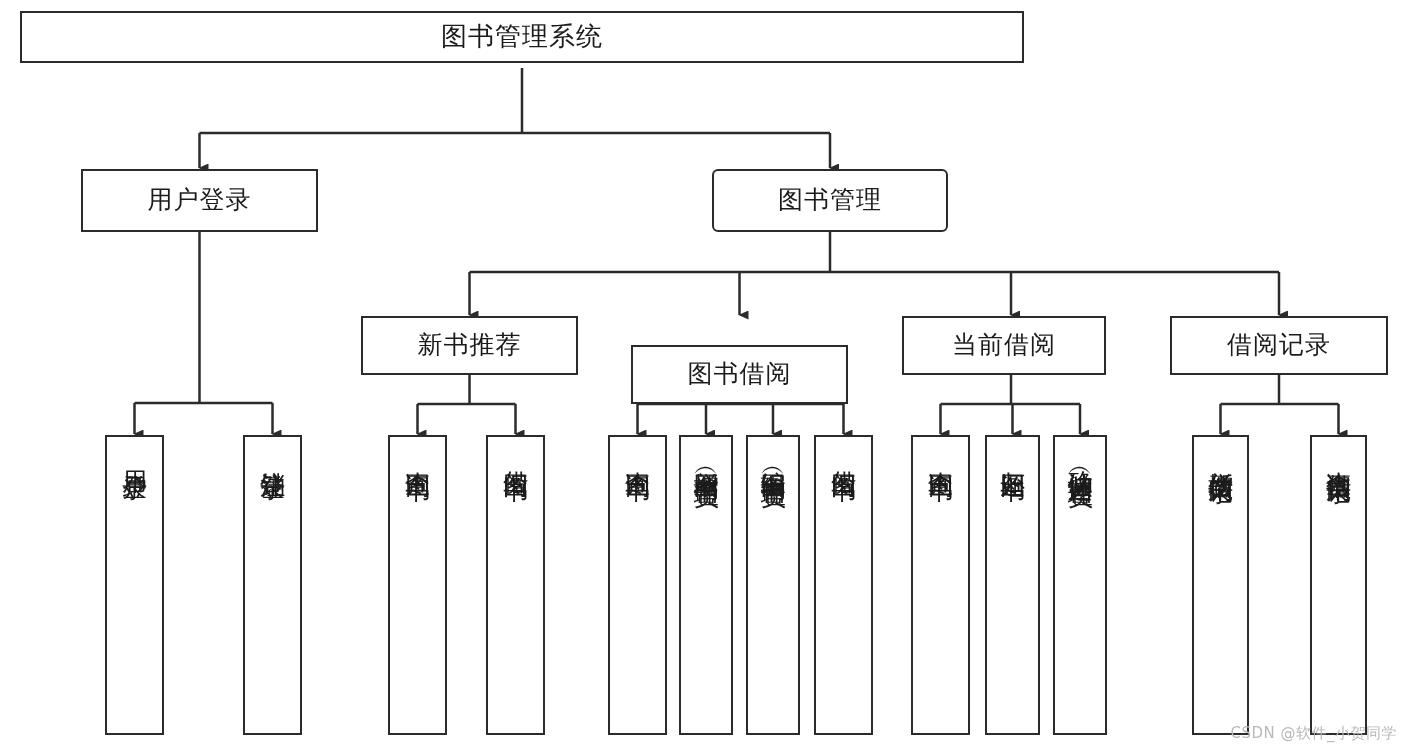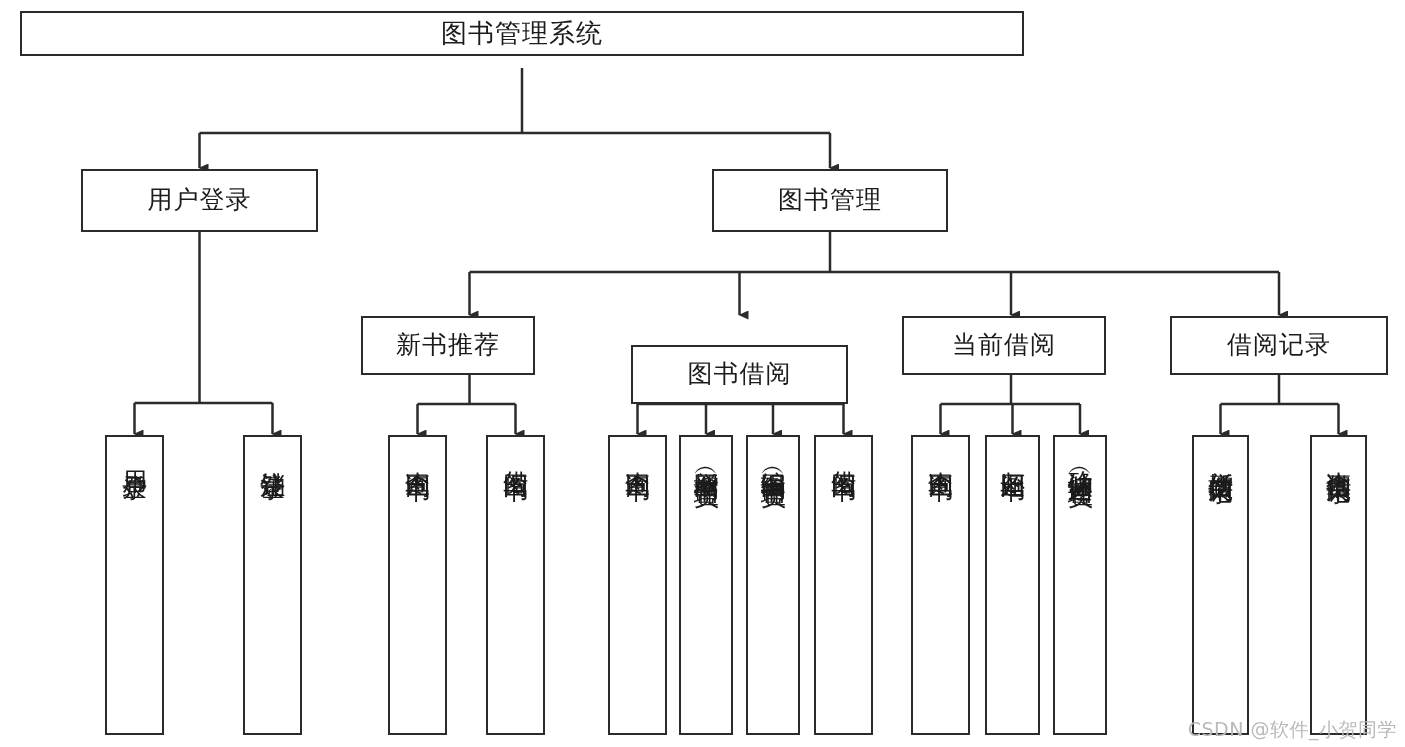--- a/index.html
+++ b/index.html
@@ -117,7 +117,7 @@
       </g>
   </svg>
 
-  <div class="node root horizontal" id="node-root" style="left: 20px; top: 11px; width: 1004px; height: 45px;">
+  <div class="node root horizontal" id="node-root" style="left: 20px; top: 11px; width: 1004px; height: 52px;">
     <span>图书管理系统</span>
   </div>
 

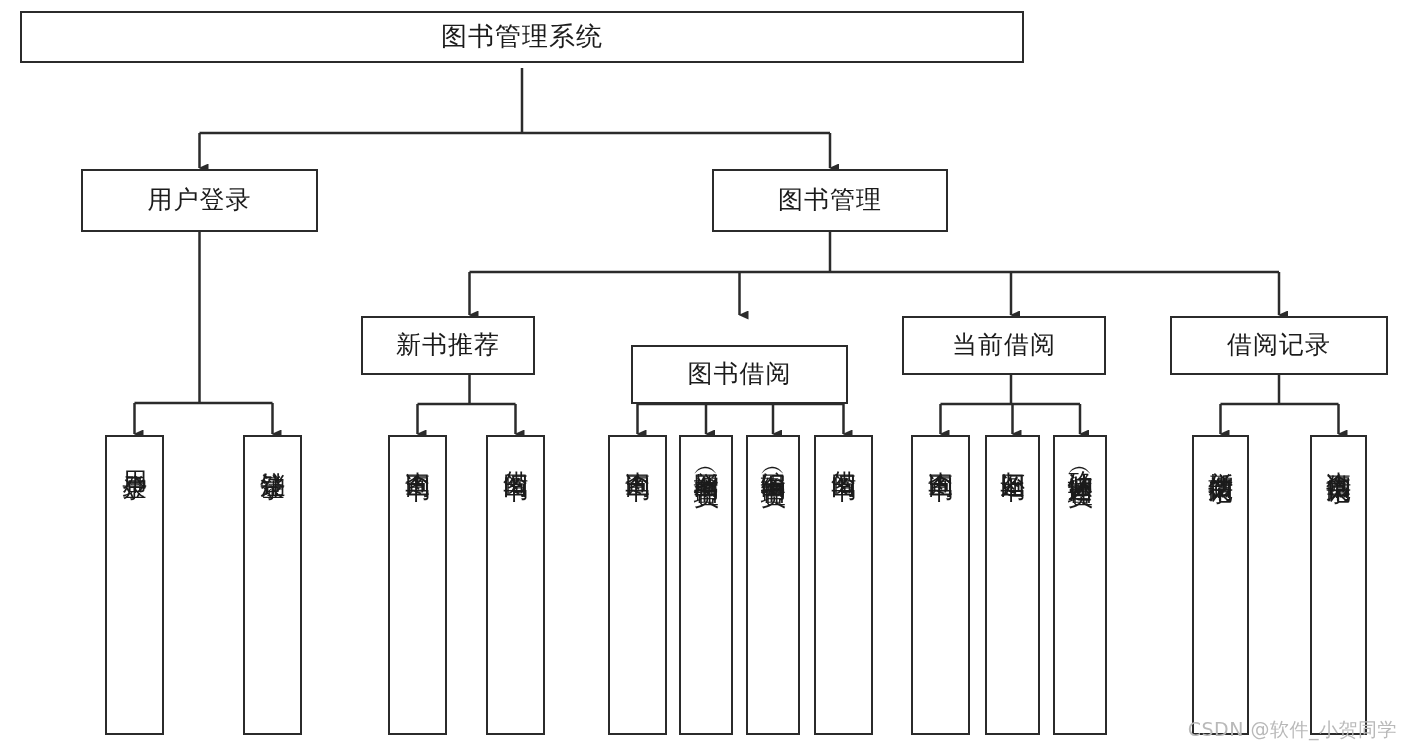--- a/index.html
+++ b/index.html
@@ -125,7 +125,7 @@
       <div class="node horizontal" id="node-user-login" style="left: 81px; top: 169px; width: 237px; height: 63px;">
         <span>用户登录</span>
       </div>
-      <div class="node horizontal" id="node-book-manage" style="left: 712px; top: 169px; width: 236px; height: 63px;">
+      <div class="node horizontal" id="node-book-manage" style="left: 712px; top: 169px; width: 236px; height: 63px; border-radius: 6px;">
         <span>图书管理</span>
       </div>
     </div>

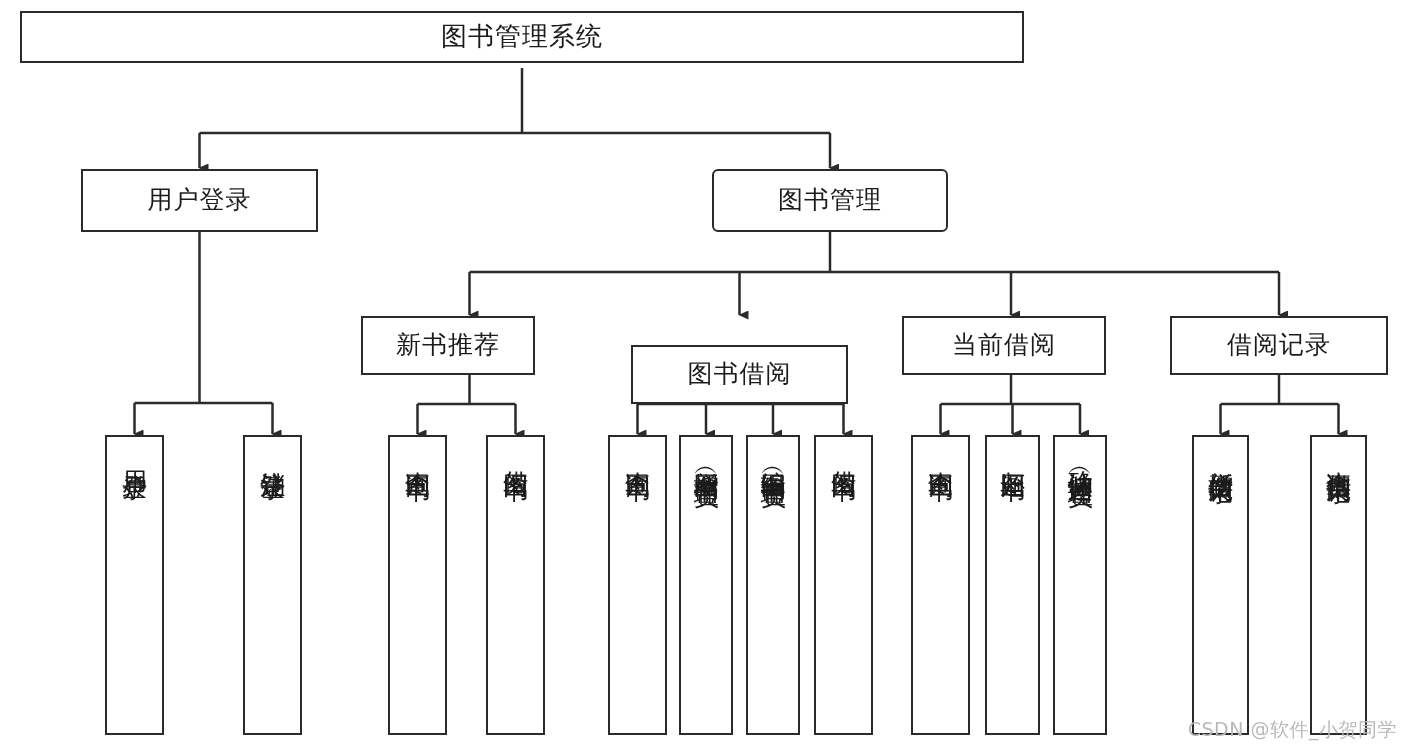--- a/index.html
+++ b/index.html
@@ -130,7 +130,7 @@
       </div>
     </div>
   <div id="level3-layer">
-      <div class="node horizontal" id="node-new-book-recommend" style="left: 361px; top: 316px; width: 174px; height: 59px;">
+      <div class="node horizontal" id="node-new-book-recommend" style="left: 361px; top: 316px; width: 217px; height: 59px;">
         <span>新书推荐</span>
       </div>
       <div class="node horizontal" id="node-book-borrow" style="left: 631px; top: 316px; width: 217px; height: 59px; margin-top: 29px;">

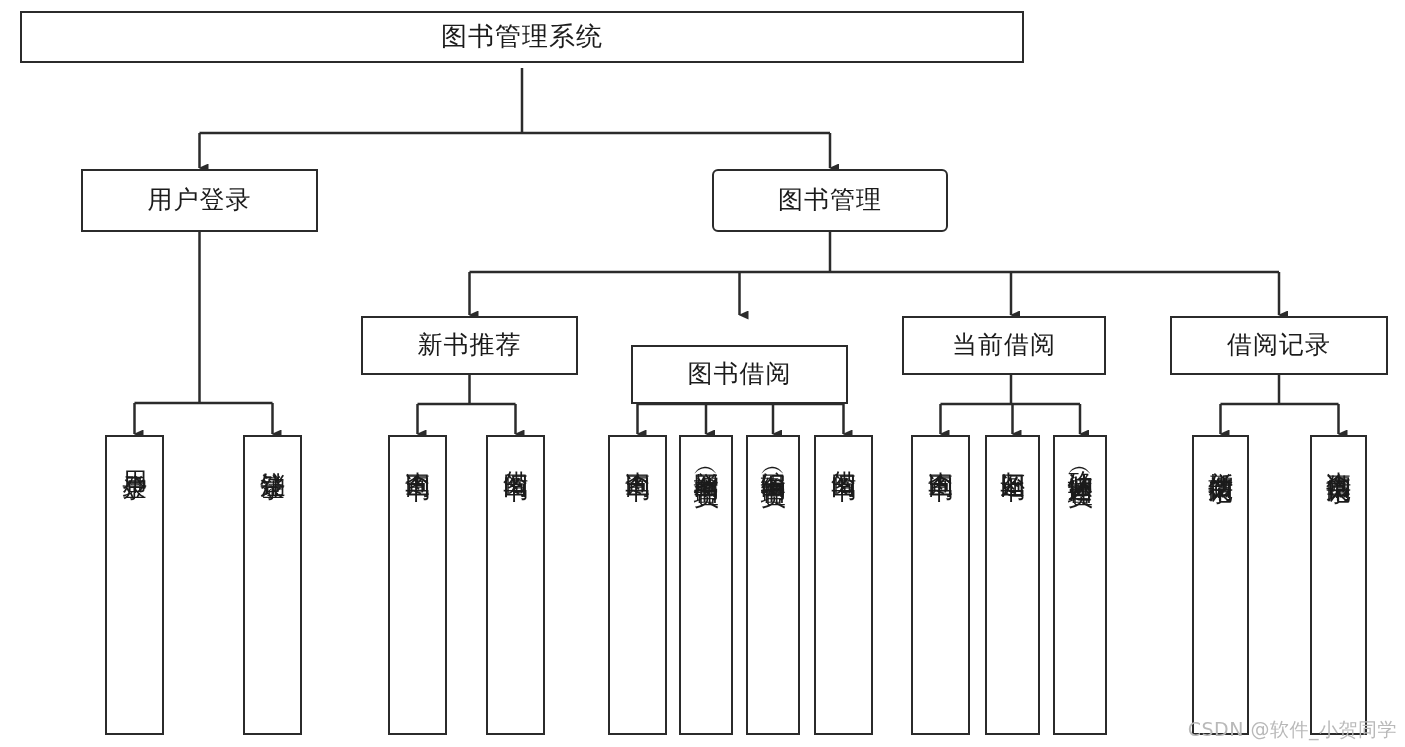--- a/index.html
+++ b/index.html
@@ -62,7 +62,7 @@
     position: absolute;
     right: 8px;
     bottom: 4px;
-    font-size: 19px;
+    font-size: 15px;
     color: #b9b9b9;
     letter-spacing: 0.5px;
     white-space: nowrap;

